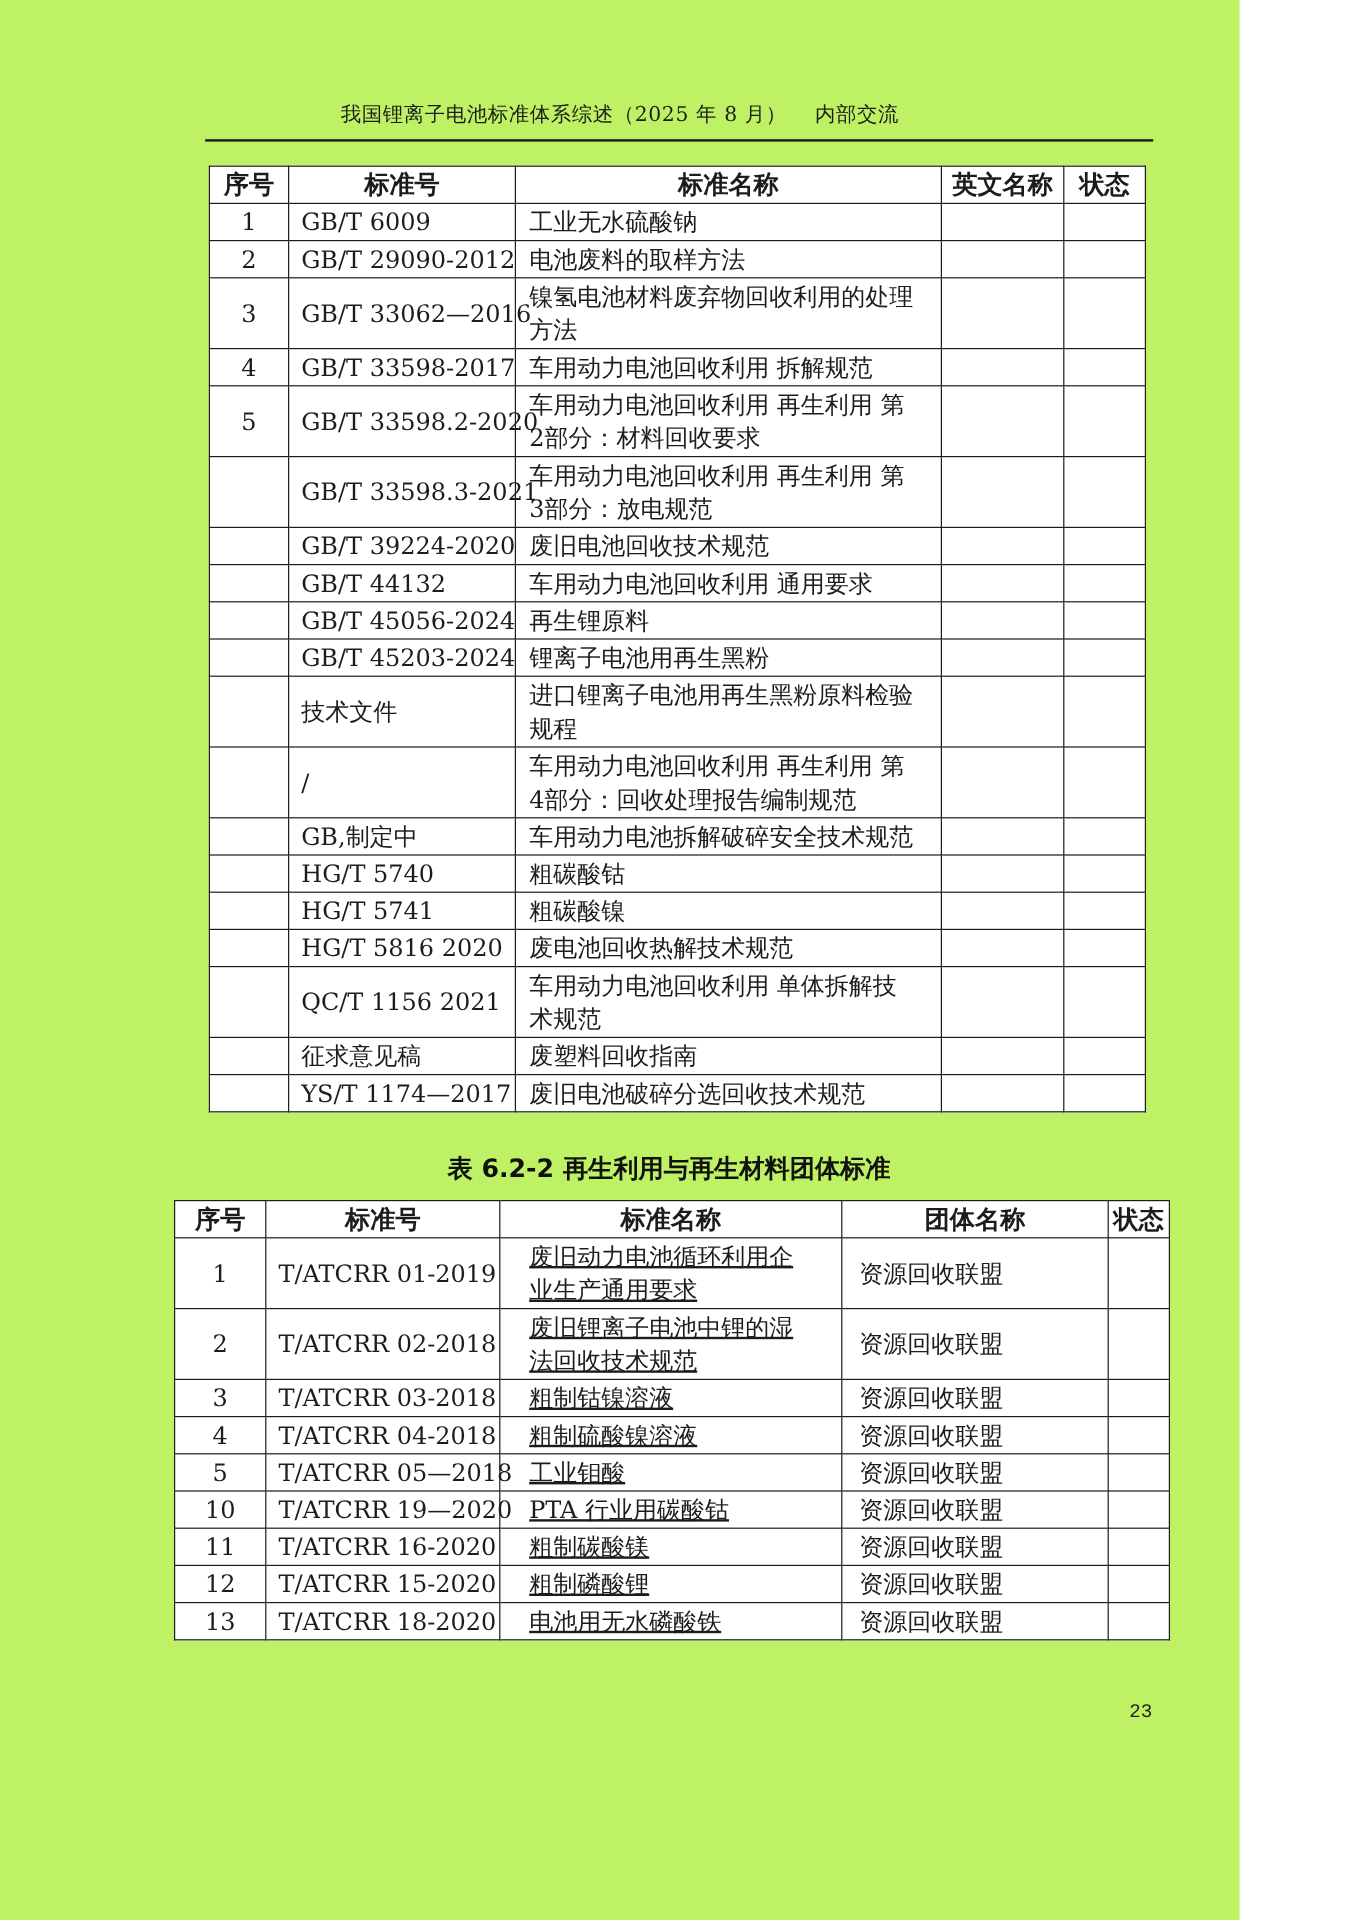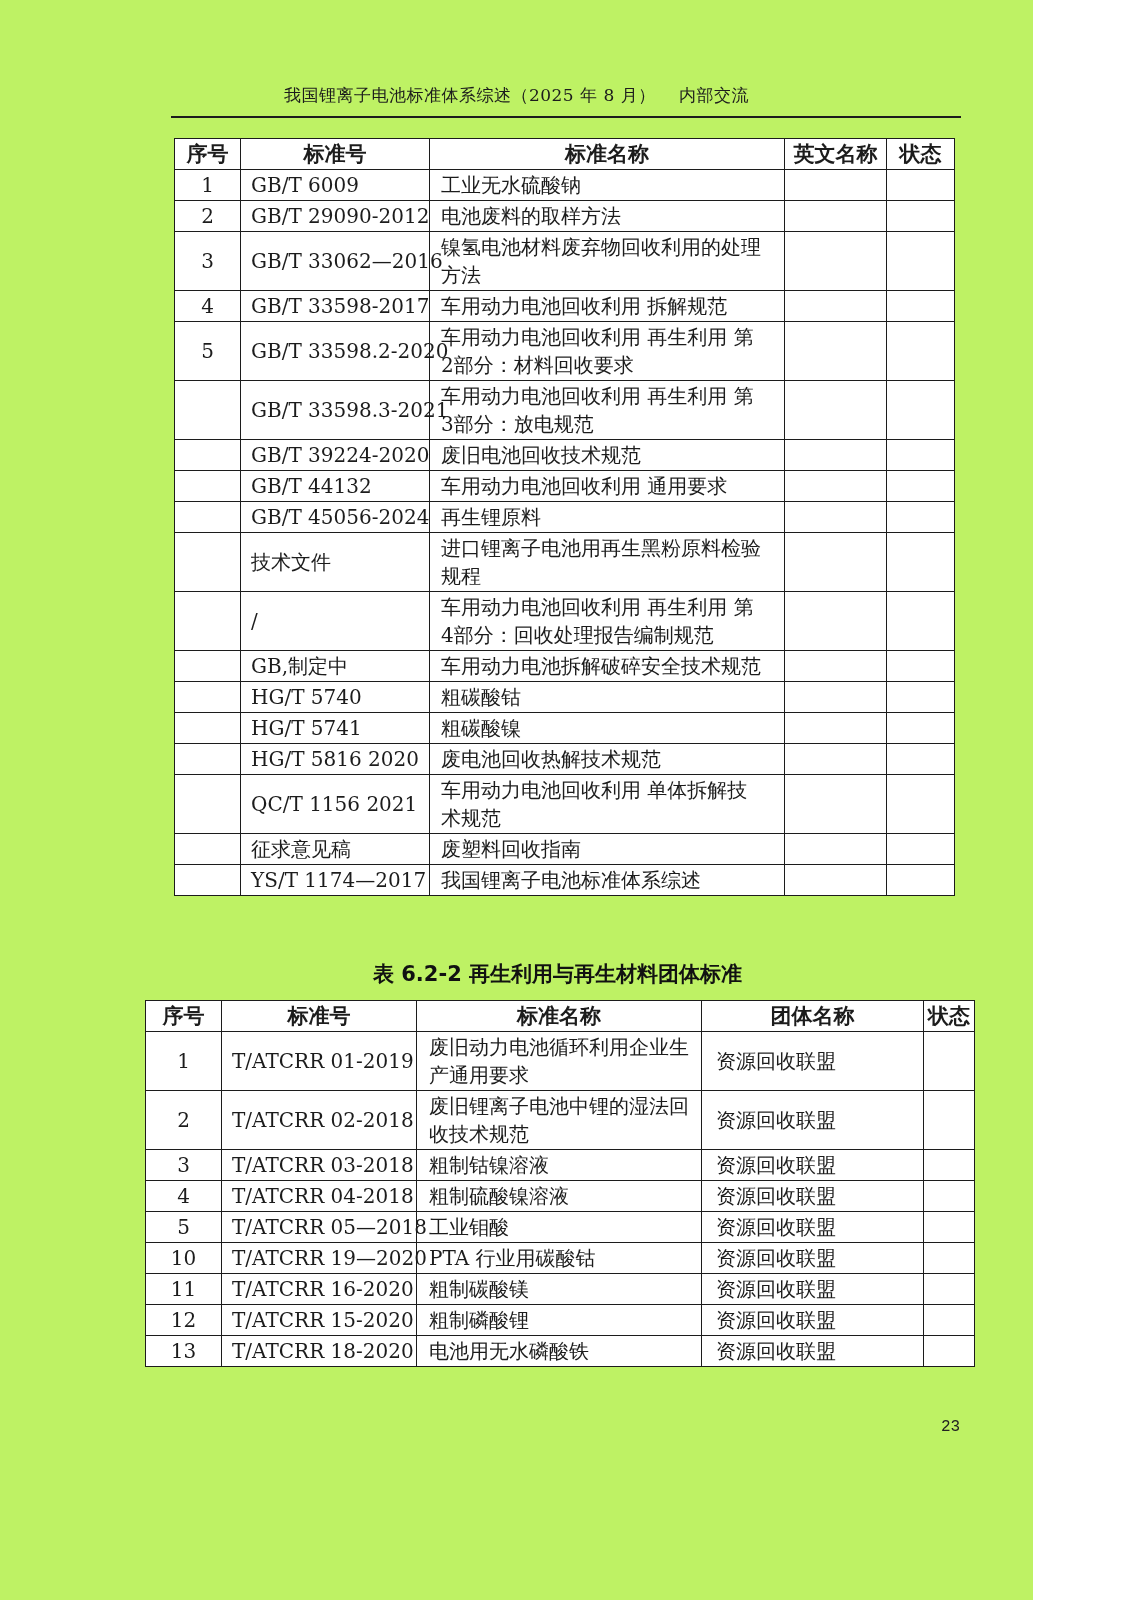--- a/index.html
+++ b/index.html
@@ -138,6 +138,13 @@
         </tr>
         <tr>
           <td class="c0"></td>
+          <td class="c1">GB/T 45203-2024</td>
+          <td class="c2">锂离子电池用再生黑粉</td>
+          <td class="c3"></td>
+          <td class="c4"></td>
+        </tr>
+        <tr>
+          <td class="c0"></td>
           <td class="c1">技术文件</td>
           <td class="c2">进口锂离子电池用再生黑粉原料检验规程</td>
           <td class="c3"></td>

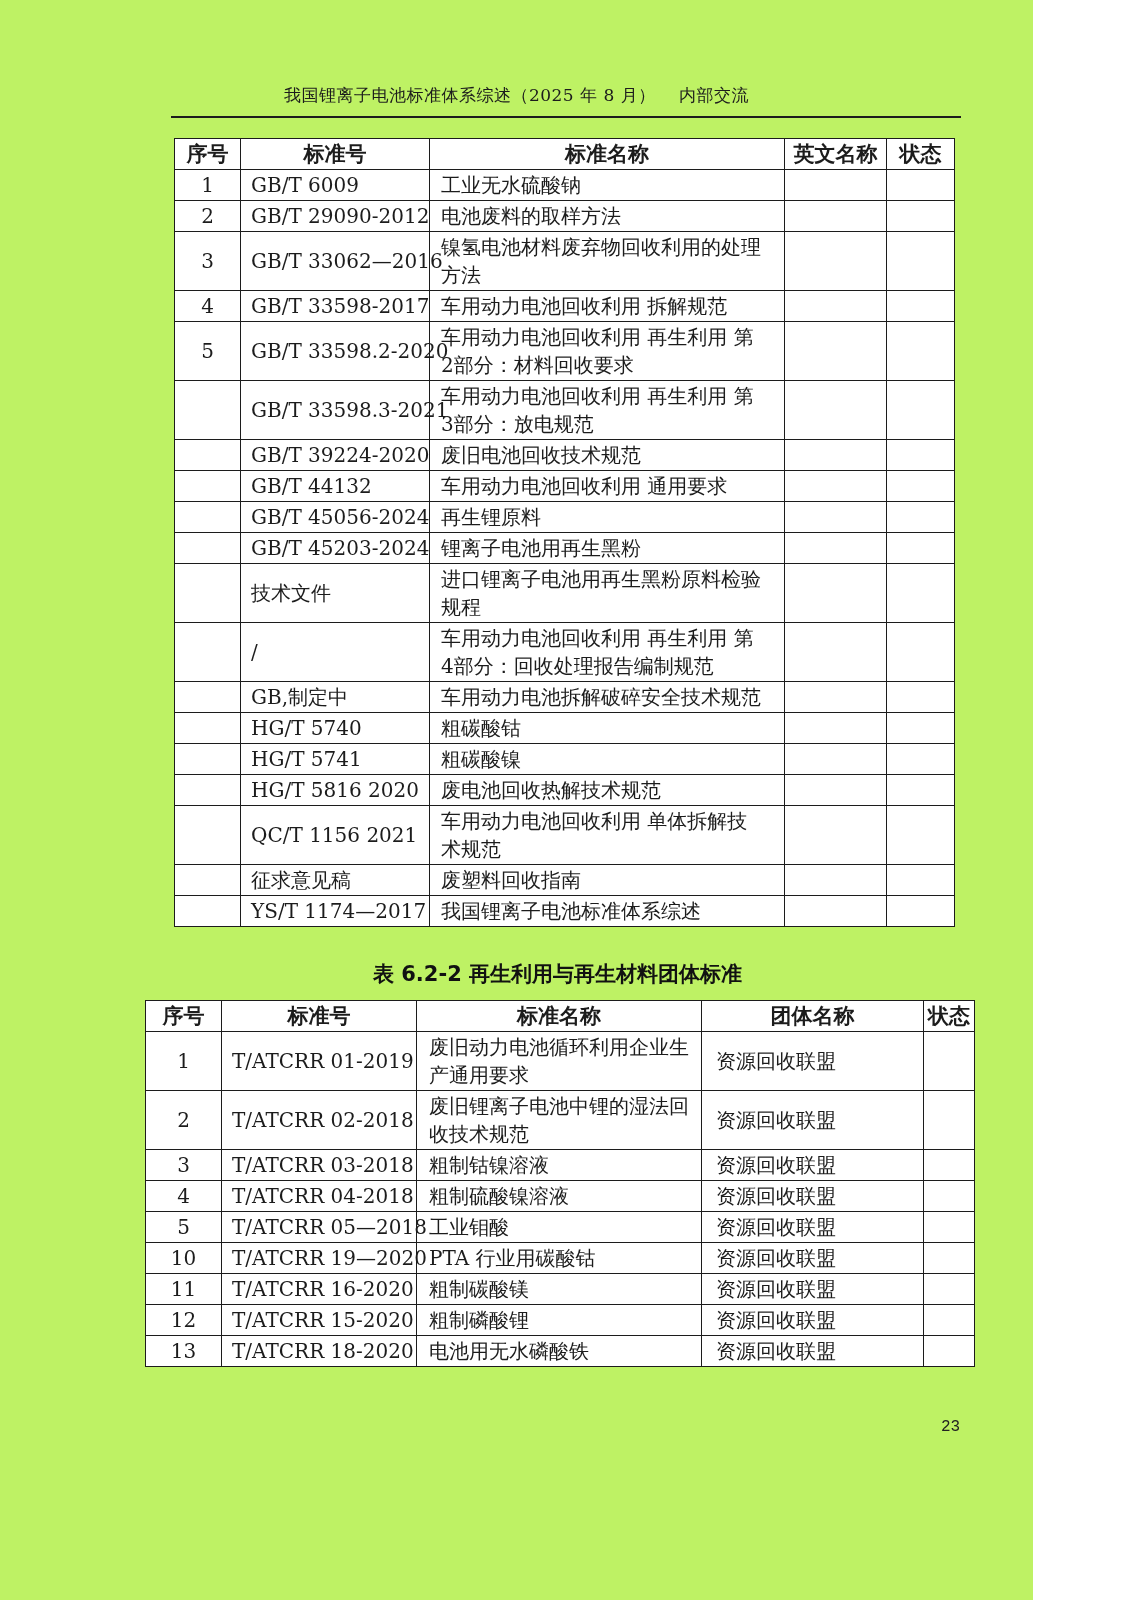--- a/index.html
+++ b/index.html
@@ -202,7 +202,7 @@
         <tr>
           <td class="c0"></td>
           <td class="c1">YS/T 1174—2017</td>
-          <td class="c2">我国锂离子电池标准体系综述</td>
+          <td class="c2">废旧电池破碎分选回收技术规范</td>
           <td class="c3"></td>
           <td class="c4"></td>
         </tr>

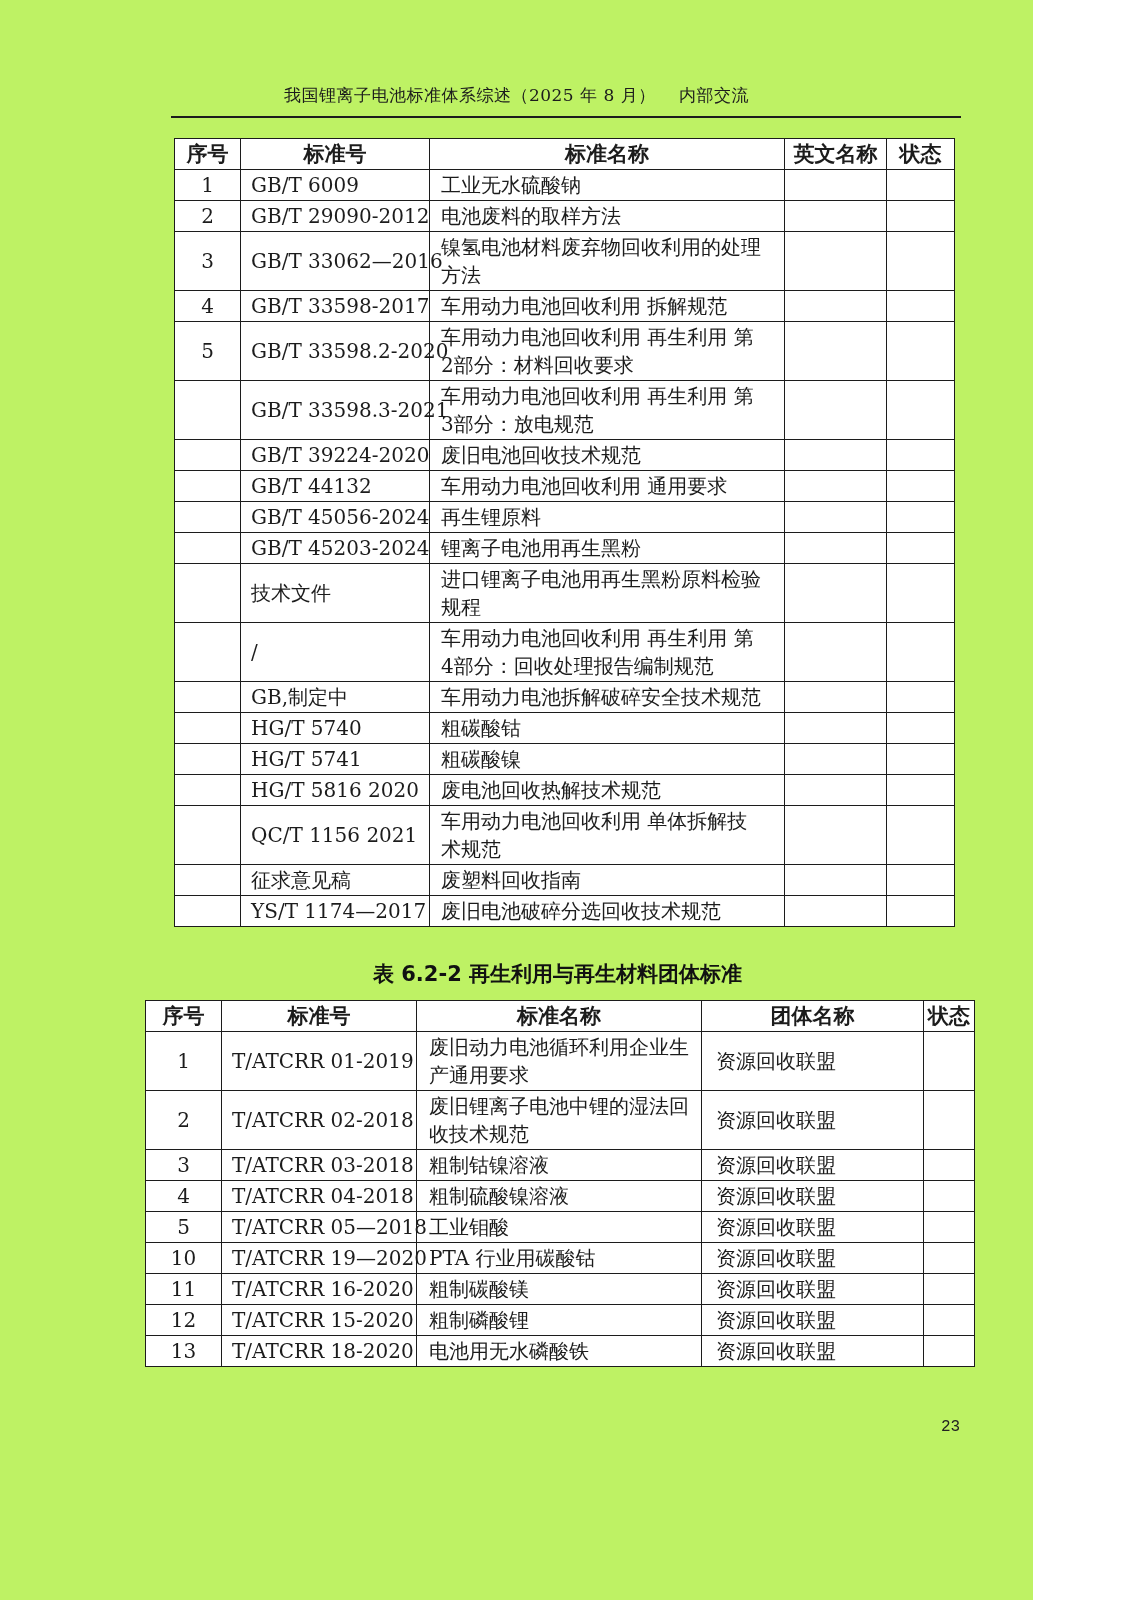--- a/index.html
+++ b/index.html
@@ -33,7 +33,7 @@
   .std td.c0{text-align:center;padding:1px 2px;}
   .std td.c1{white-space:nowrap;}
   .t1 td.c2{padding:1px 23px 1px 11px;}
-  .t2 td.c2{padding:1px 12px;}
+  .t2 td.c2{padding:1px 24px;text-decoration:underline;}
   .t2 td.c3{padding-left:14px;}
   .t1 .col-0{width:66px}.t1 .col-1{width:189px}.t1 .col-2{width:355px}.t1 .col-3{width:102px}.t1 .col-4{width:68px}
   .t2 .col-0{width:76px}.t2 .col-1{width:195px}.t2 .col-2{width:285px}.t2 .col-3{width:222px}.t2 .col-4{width:51px}

